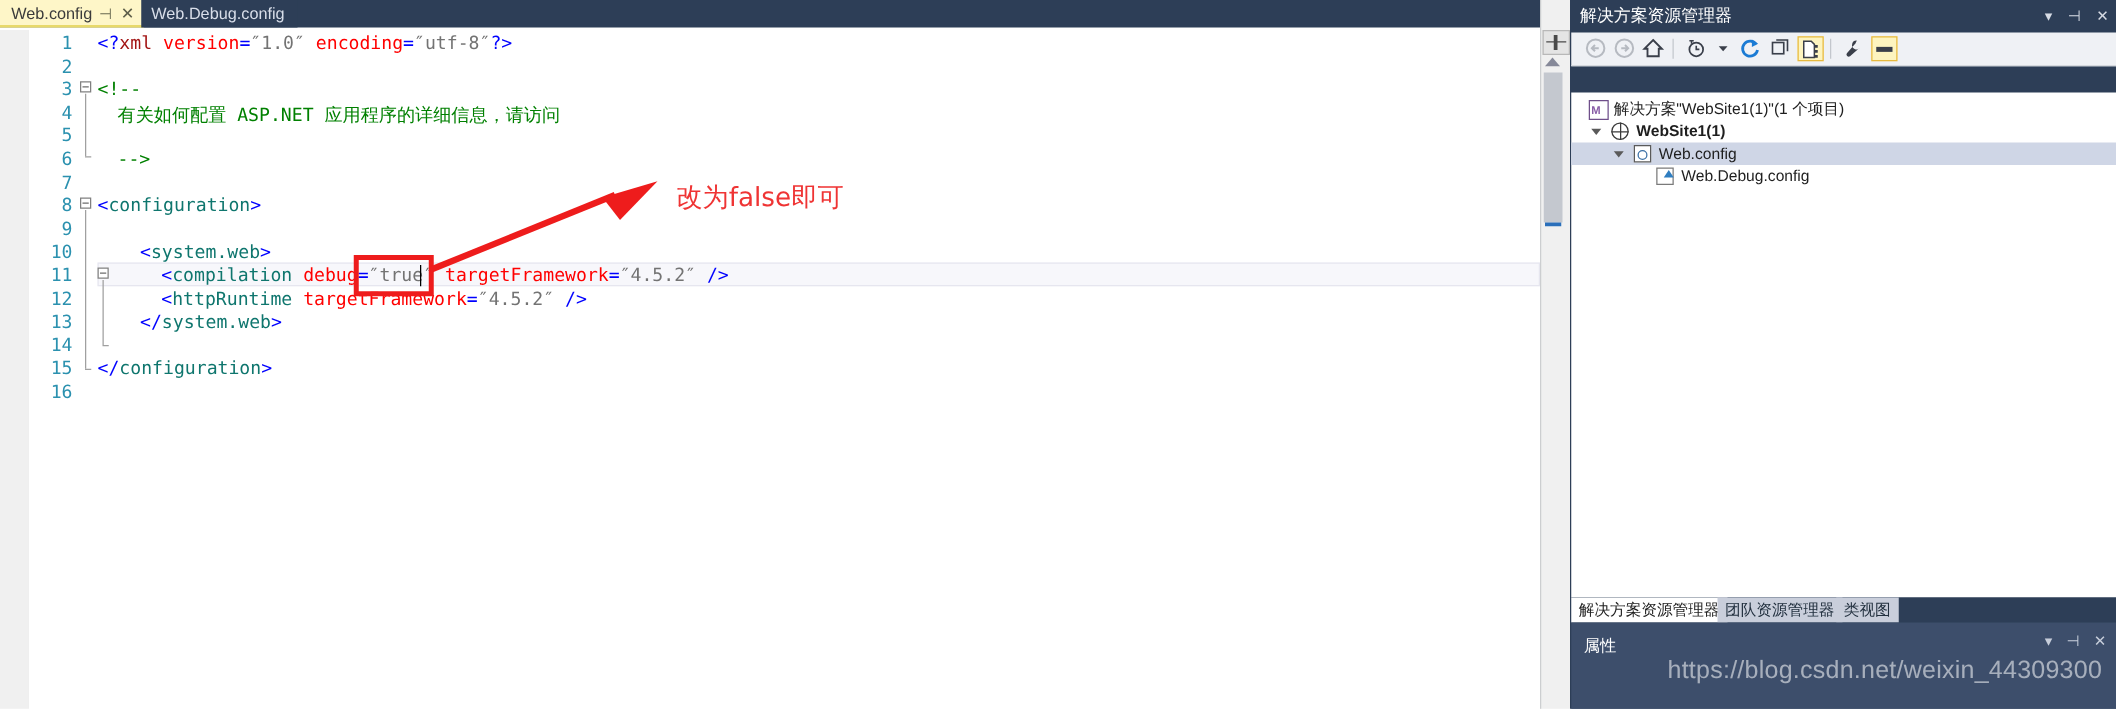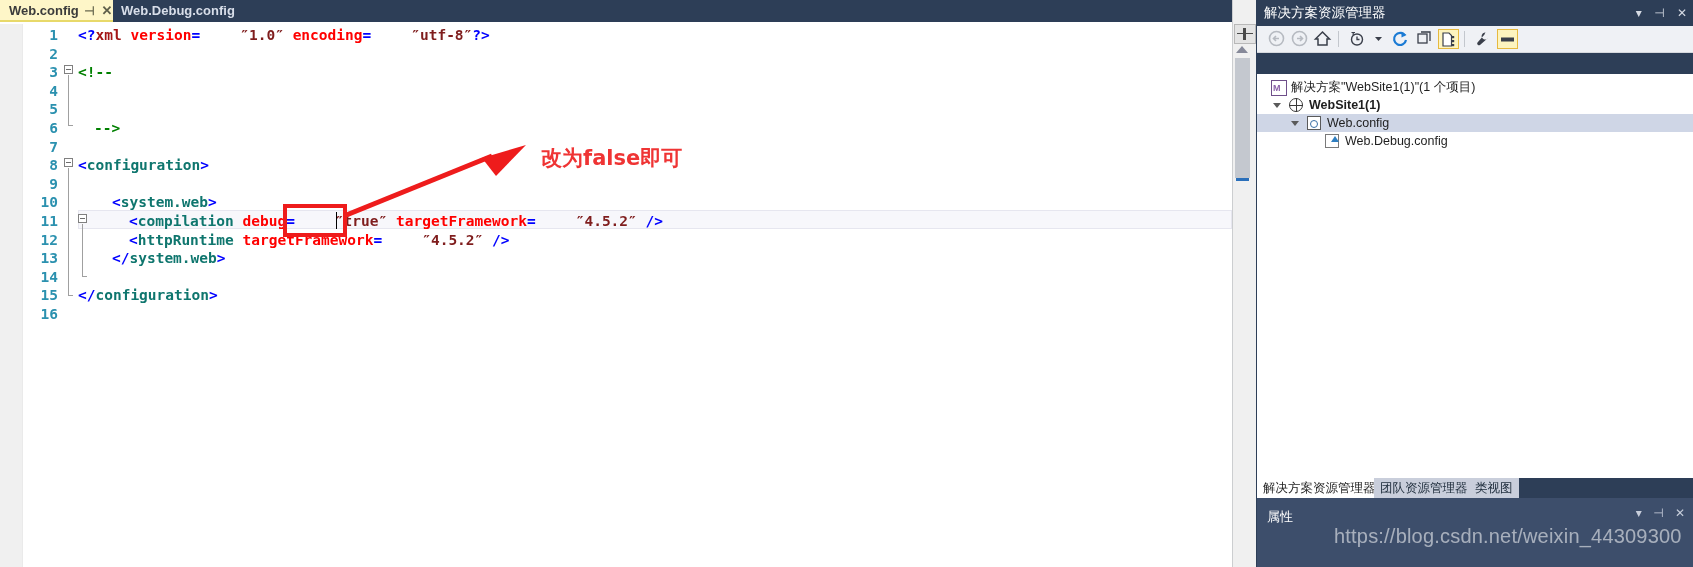--- a/index.html
+++ b/index.html
@@ -24,7 +24,6 @@
     width: 1232px;
     height: 567px;
     background: #ffffff;
-    font-weight: bold;
   }
 
   

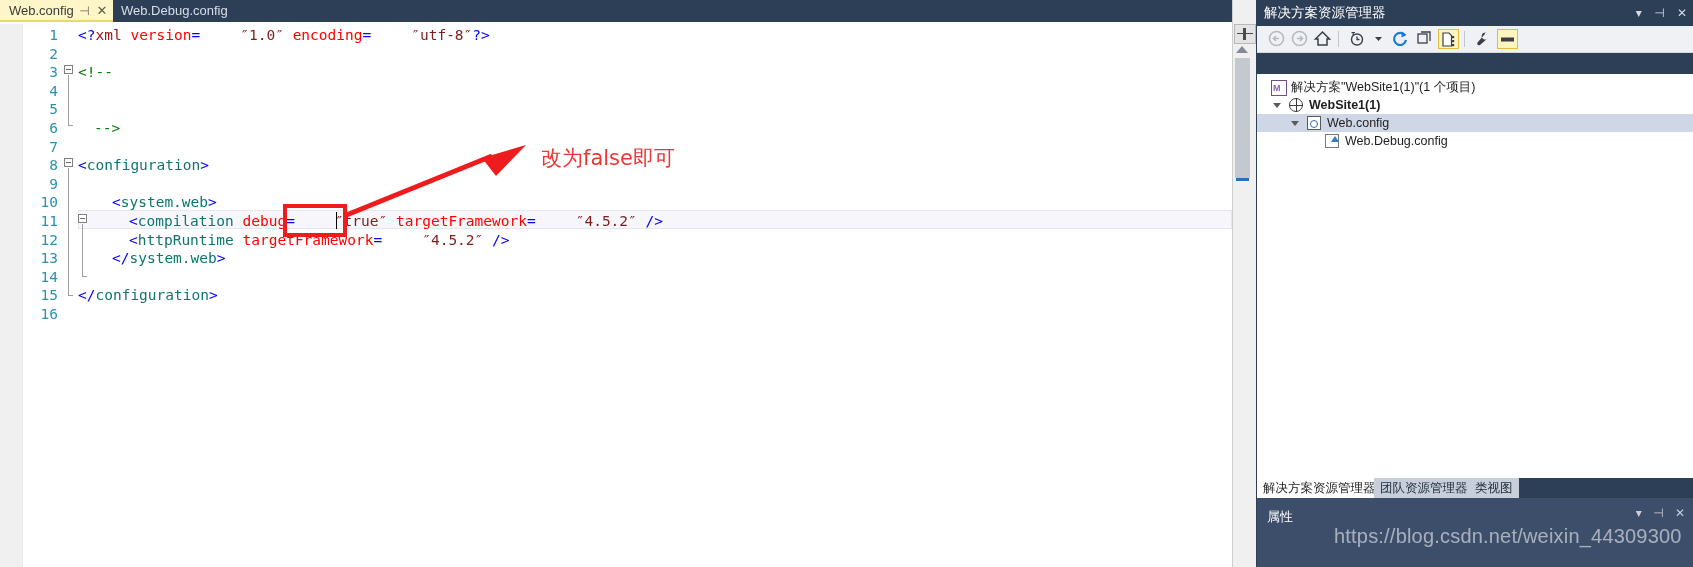--- a/index.html
+++ b/index.html
@@ -164,7 +164,7 @@
   .t-punct  { color: #0000ff; }
   .t-tag    { color: #0f766e; }
   .t-attr   { color: #ff0000; }
-  .t-val    { color: #7f1d1d; margin-left: 40px; }
+  .t-val    { color: #737373; }
   .t-comment{ color: #008000; }
   .t-link   { color: #0000ff; text-decoration: underline; }
   .t-decl   { color: #a31515; }

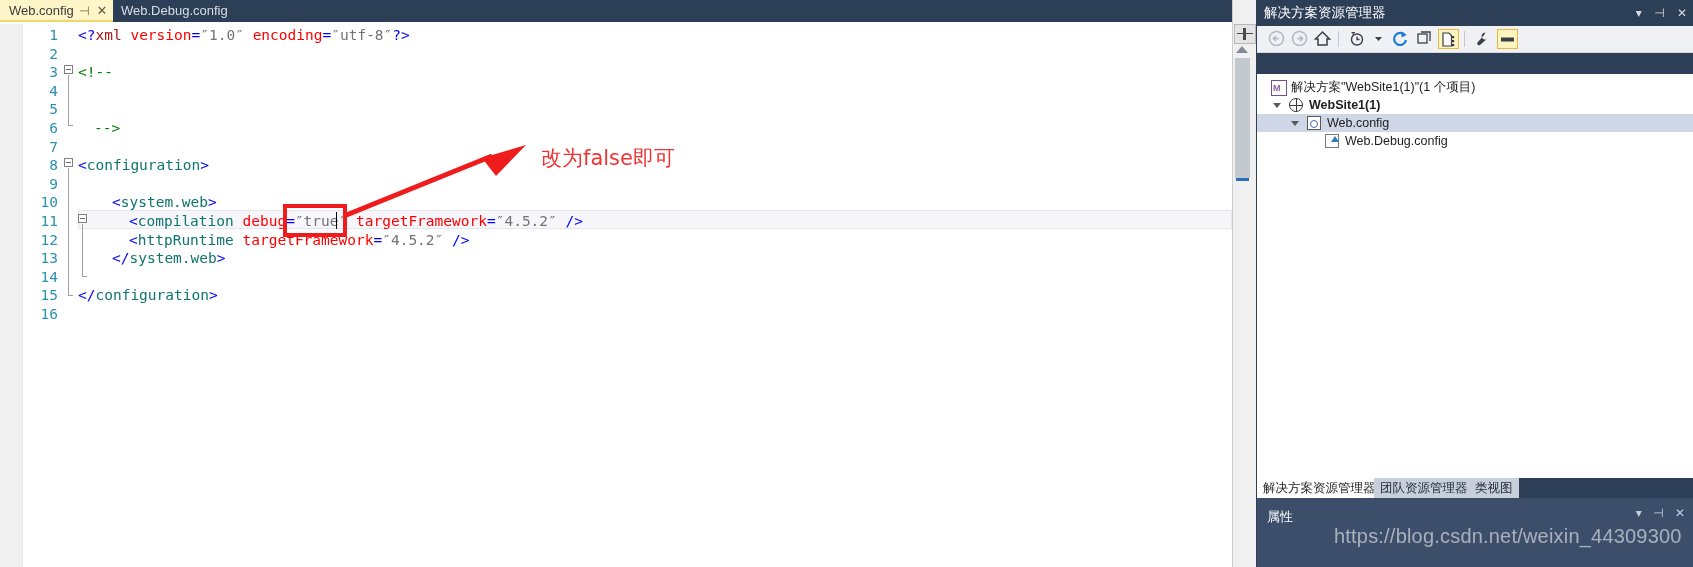--- a/index.html
+++ b/index.html
@@ -459,6 +459,7 @@
 
     <div class="code-text t-comment" style="top:40.2px">&lt;!--</div>
 
+    <div class="code-text t-comment" style="top:58.8px; left:94px; font-family:'DejaVu Sans Mono', monospace;">有关如何配置 ASP.NET 应用程序的详细信息，请访问</div>
 
 
     <div class="code-text t-comment" style="top:96px; left:94px;">--&gt;</div>

